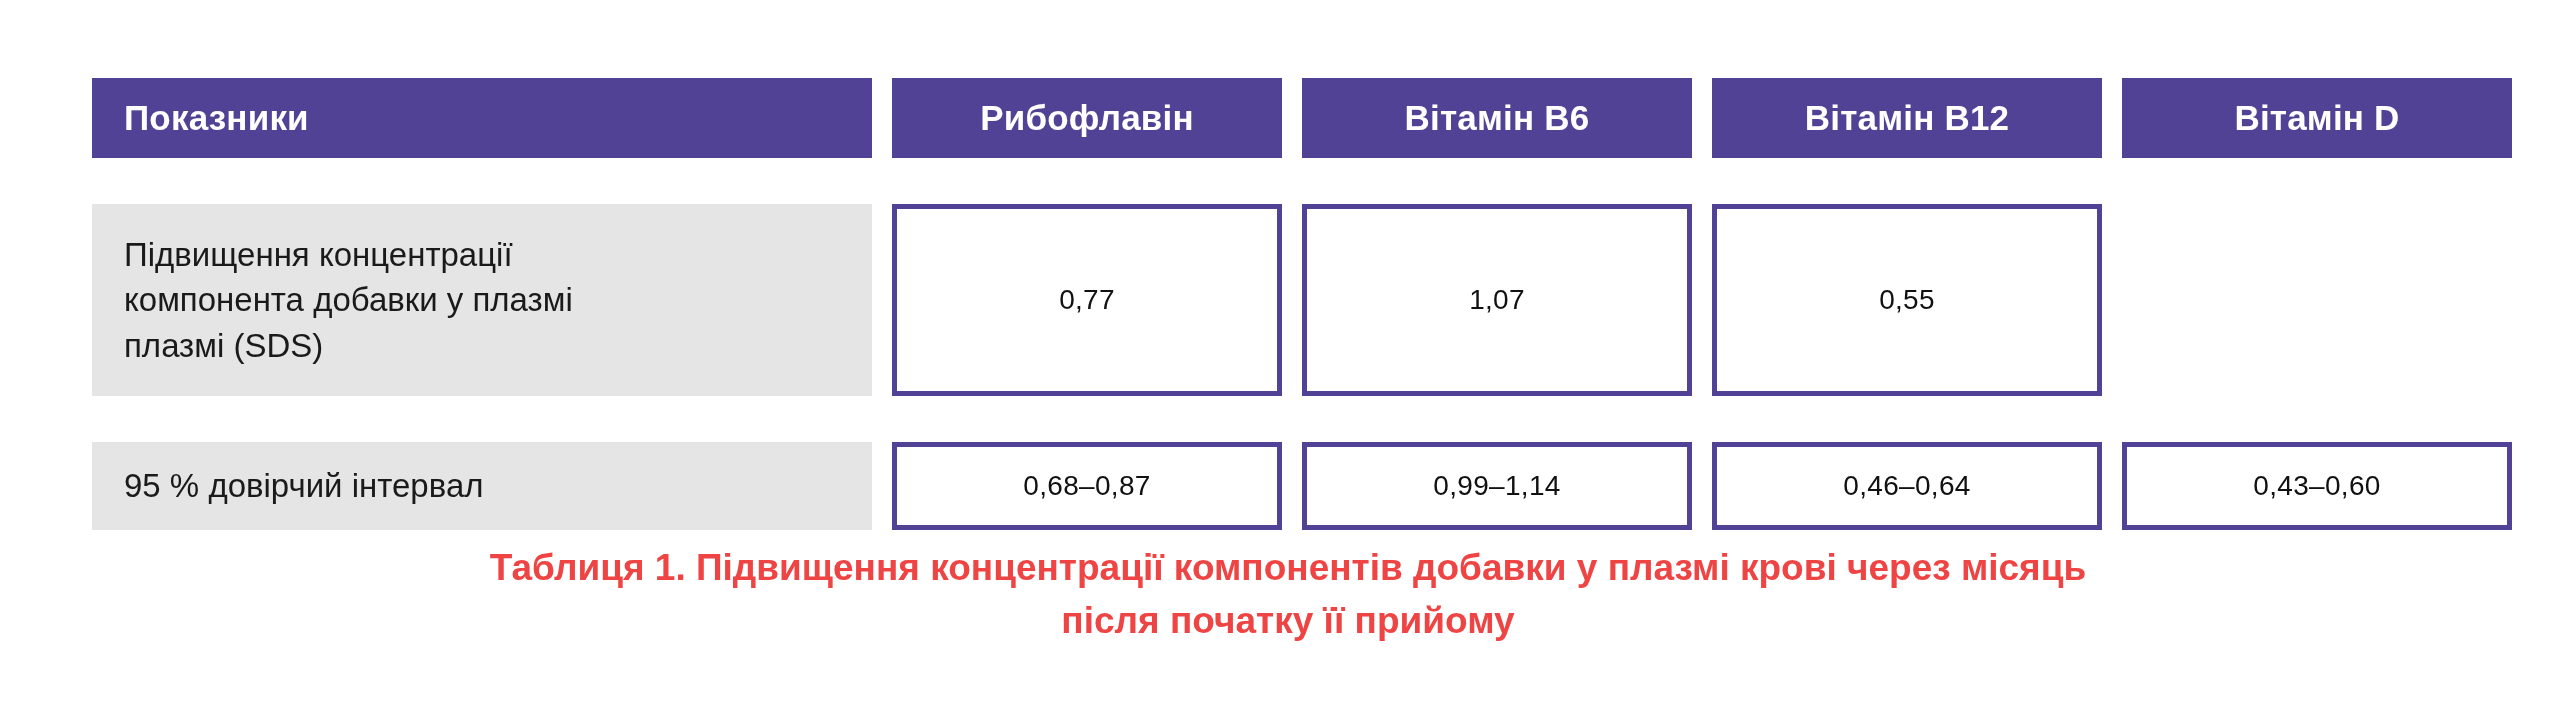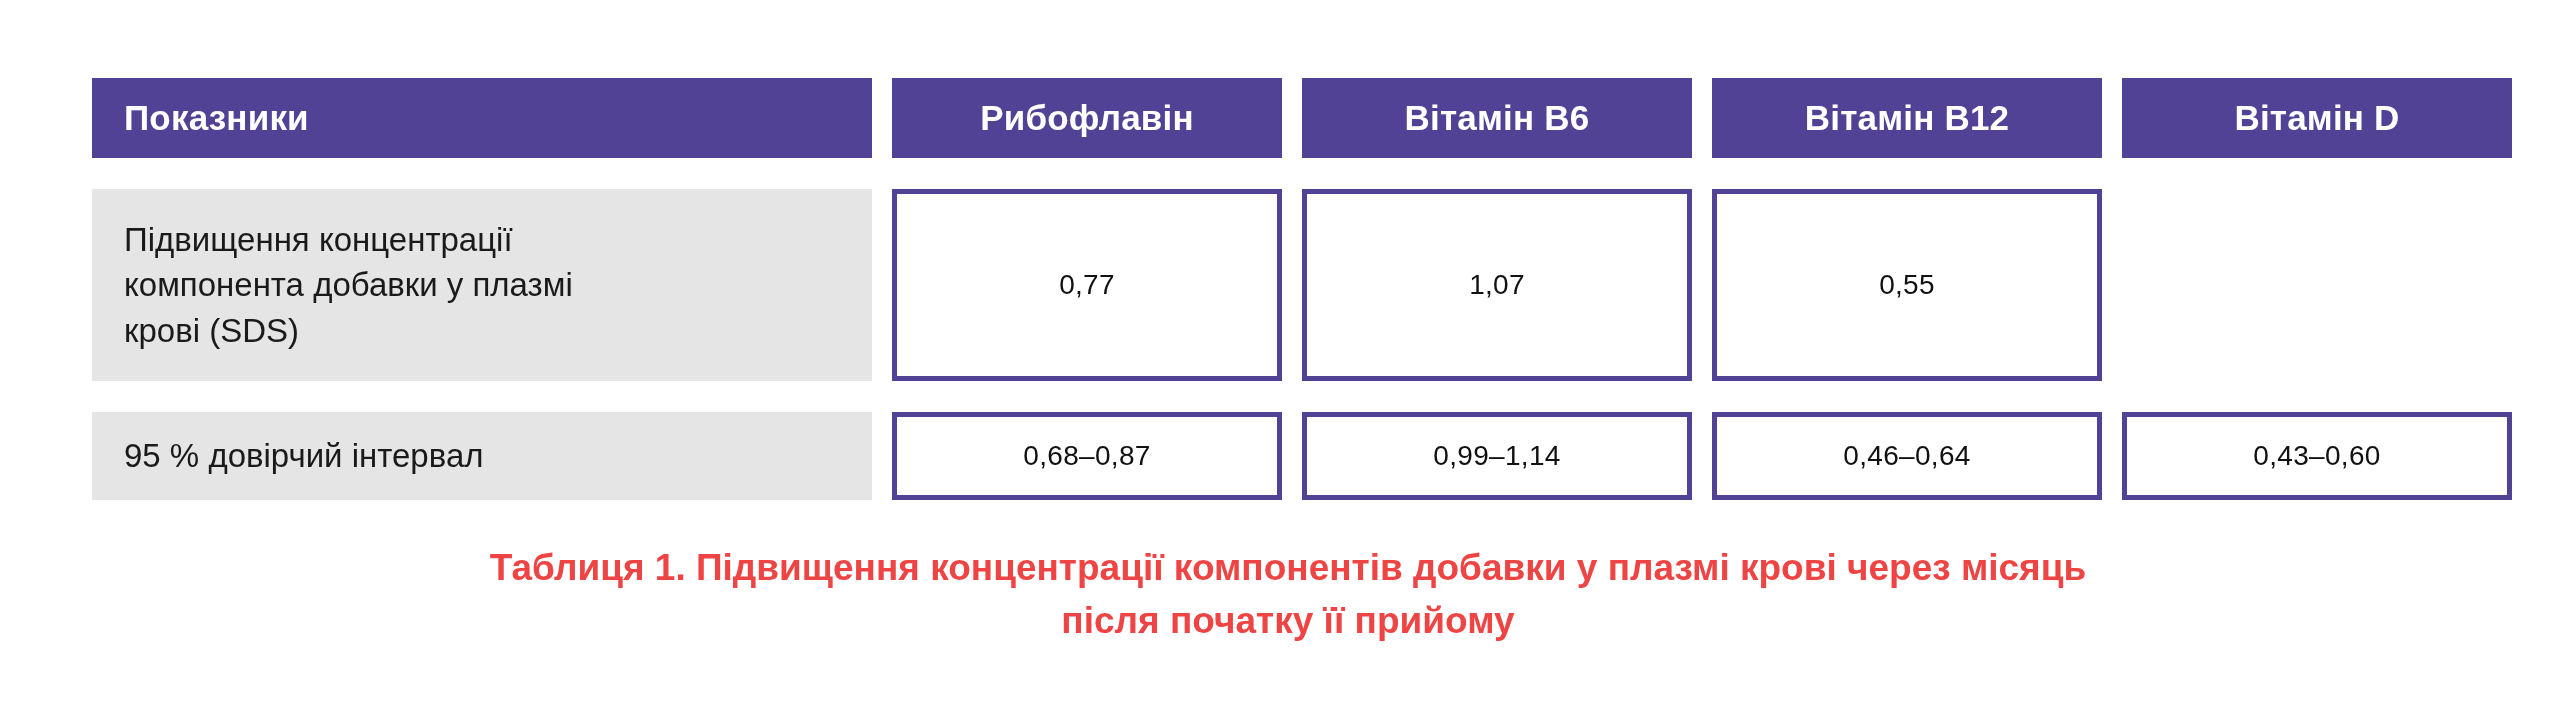--- a/index.html
+++ b/index.html
@@ -29,7 +29,7 @@
     width: 2392px;
     display: flex;
     flex-direction: column;
-    gap: 31px;
+    gap: 46px;
   }
 
   .table-row {

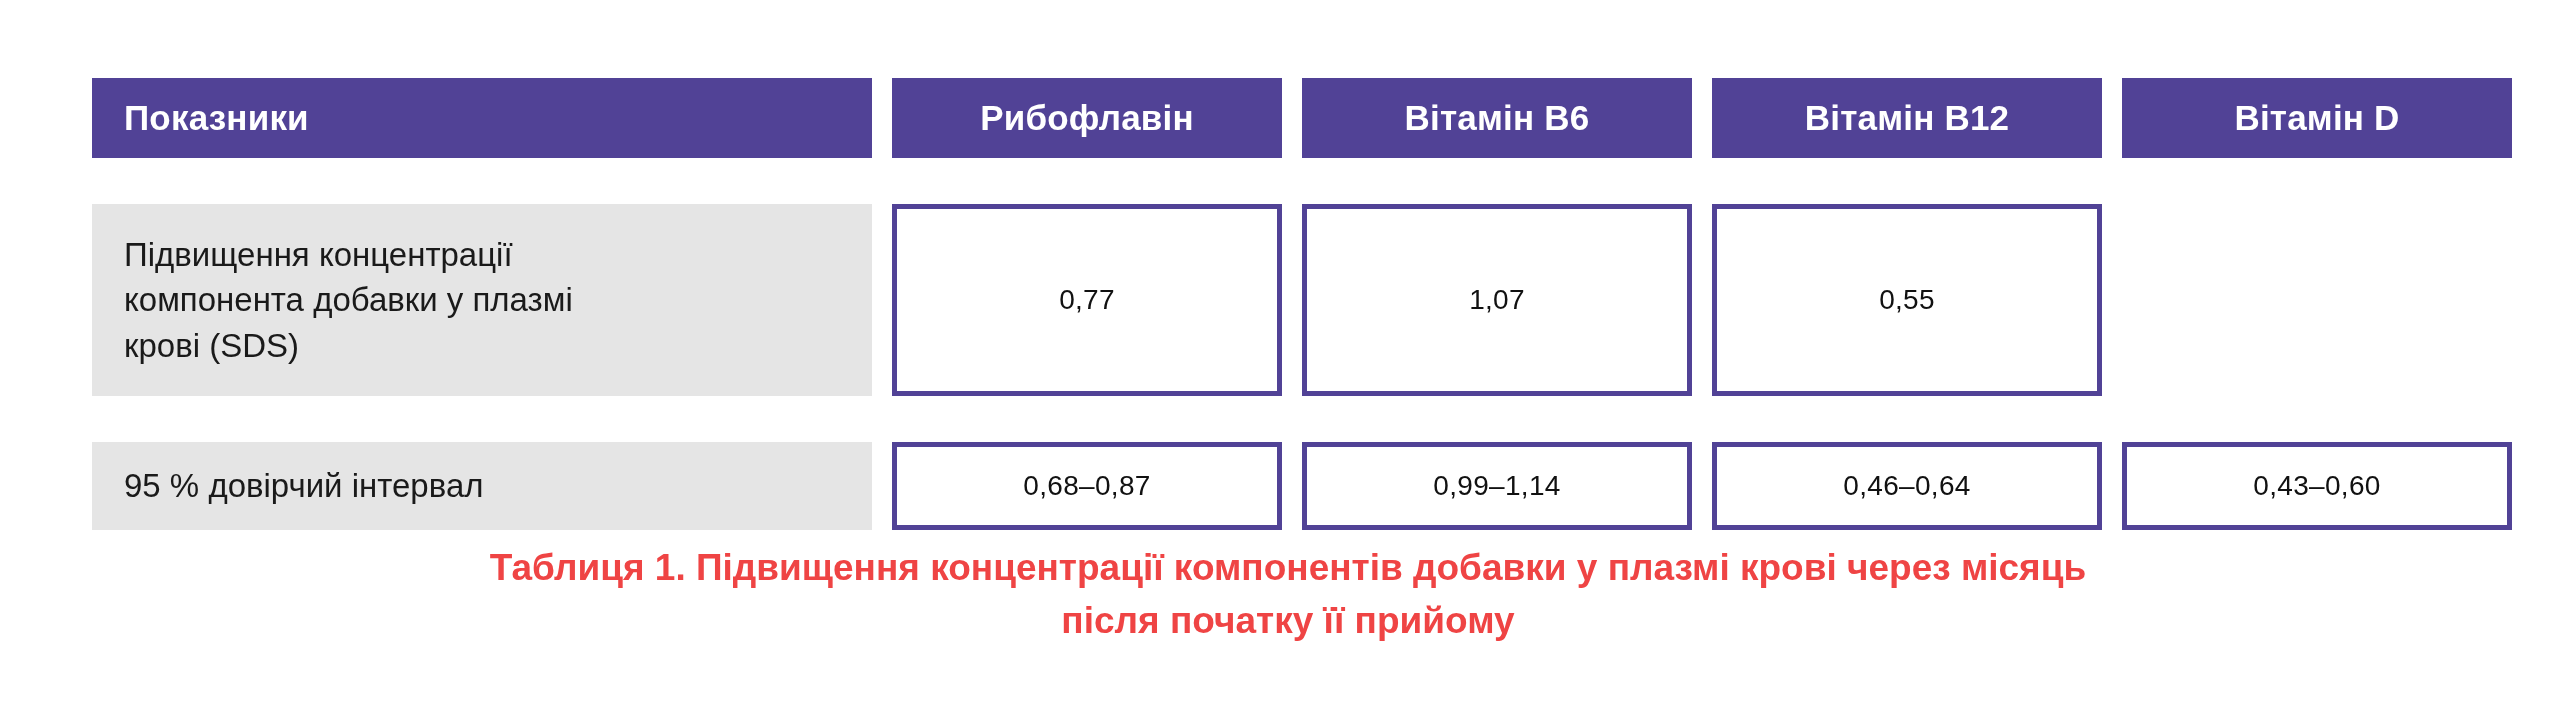--- a/index.html
+++ b/index.html
@@ -140,7 +140,7 @@
         <span class="label-block">
           <span class="label-text">Підвищення концентрації</span>
           <span class="label-text">компонента добавки у плазмі</span>
-          <span class="label-text">крові (SDS)</span>
+          <span class="label-text">плазмі (SDS)</span>
         </span>
       </div>
       <div class="cell-value col-data">

